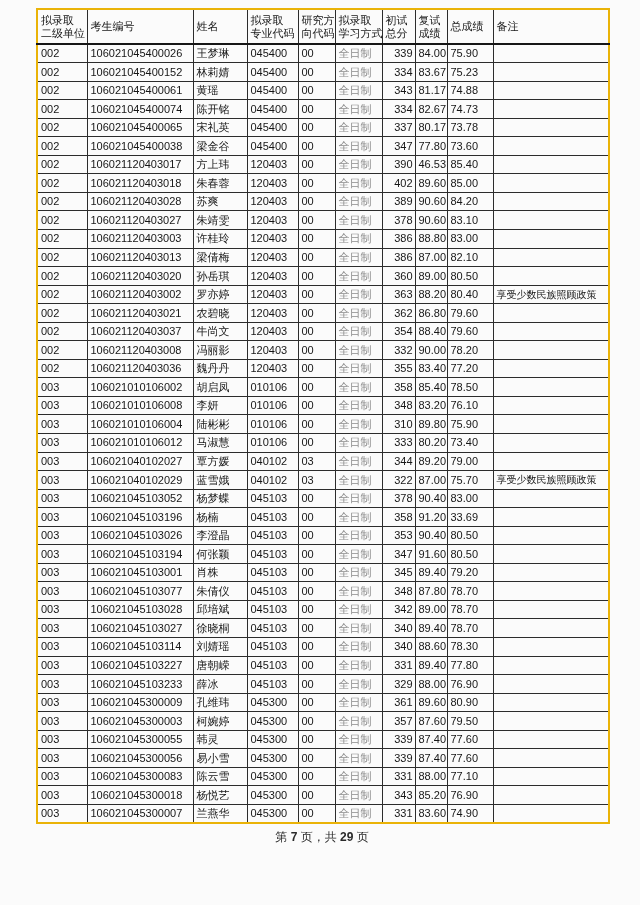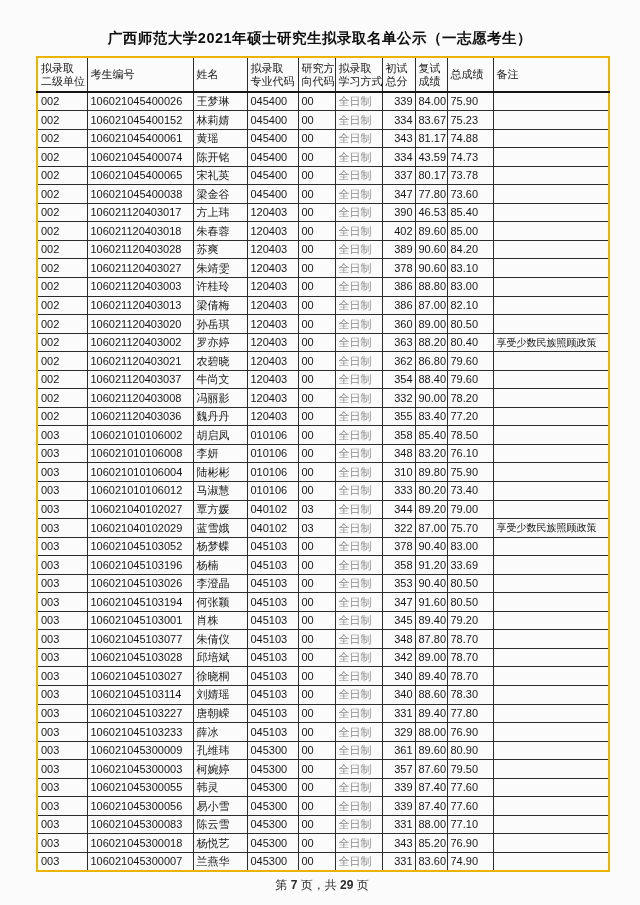--- a/index.html
+++ b/index.html
@@ -70,7 +70,6 @@
 
 <div class="page">
 
-  <div class="doc-title">广西师范大学2021年硕士研究生拟录取名单公示（一志愿考生）</div>
 
   <table class="admission-table">
     <colgroup>

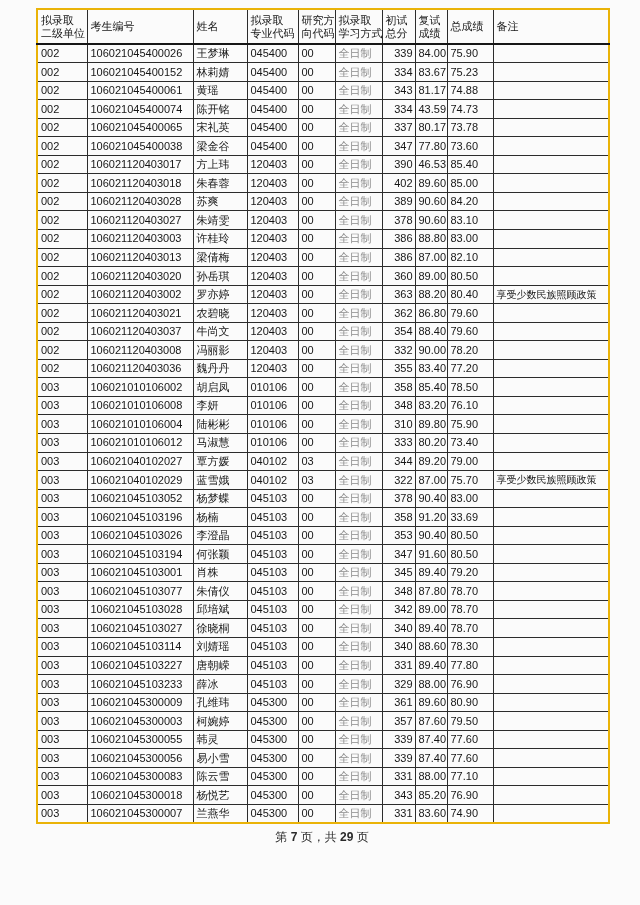--- a/index.html
+++ b/index.html
@@ -143,7 +143,7 @@
           <td>00</td>
           <td>全日制</td>
           <td>334</td>
-          <td>43.59</td>
+          <td>82.67</td>
           <td>74.73</td>
           <td></td>
         </tr>

